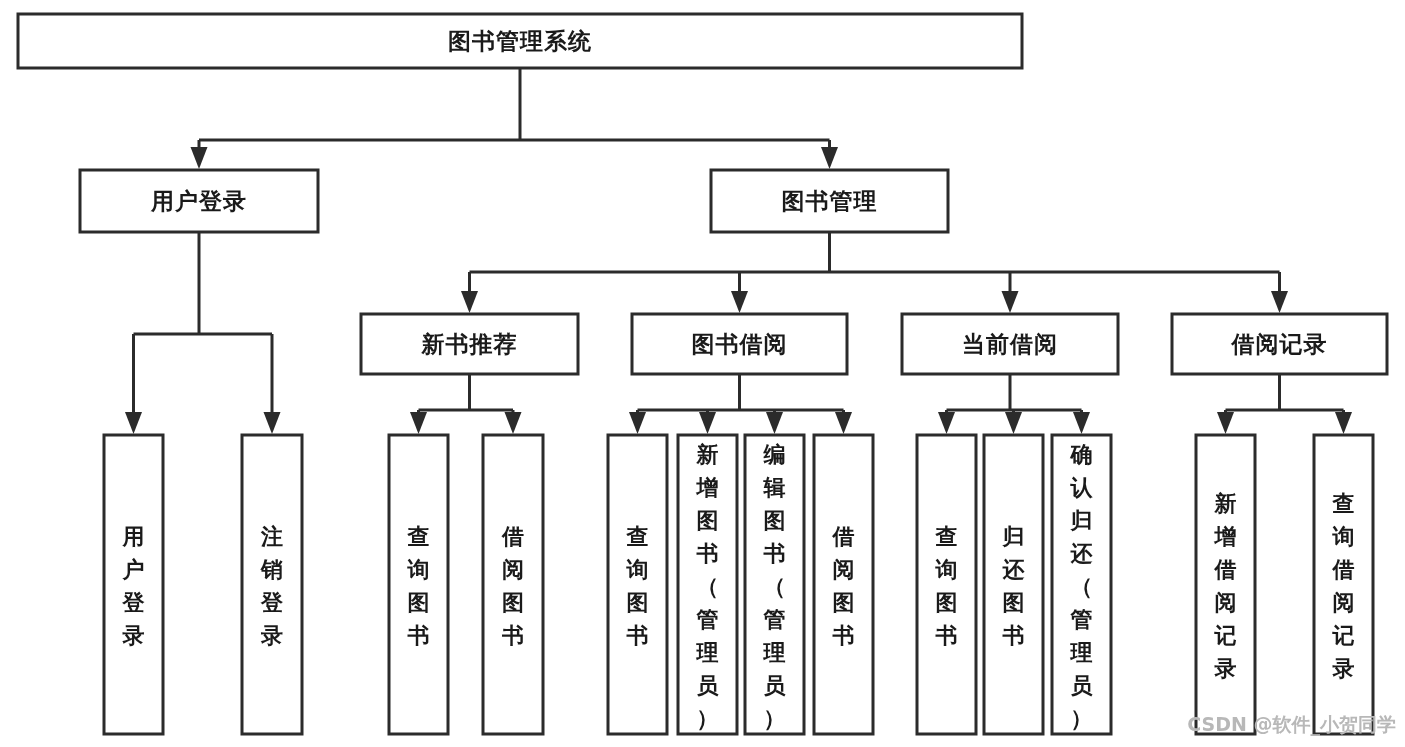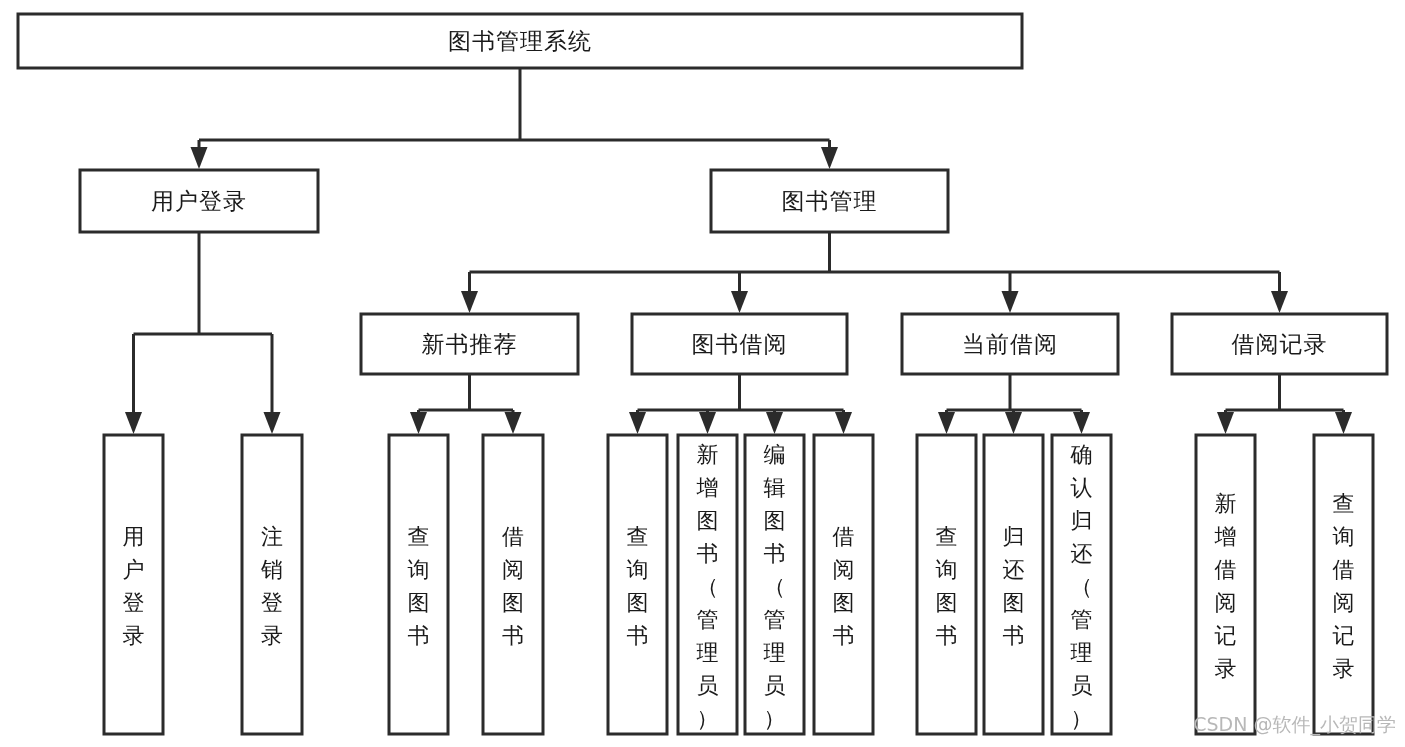--- a/index.html
+++ b/index.html
@@ -19,6 +19,7 @@
     width: 1248px;
     height: 747px;
     background: #ffffff;
+    font-weight: bold;
   }
   svg.diagram-canvas {
     display: block;

